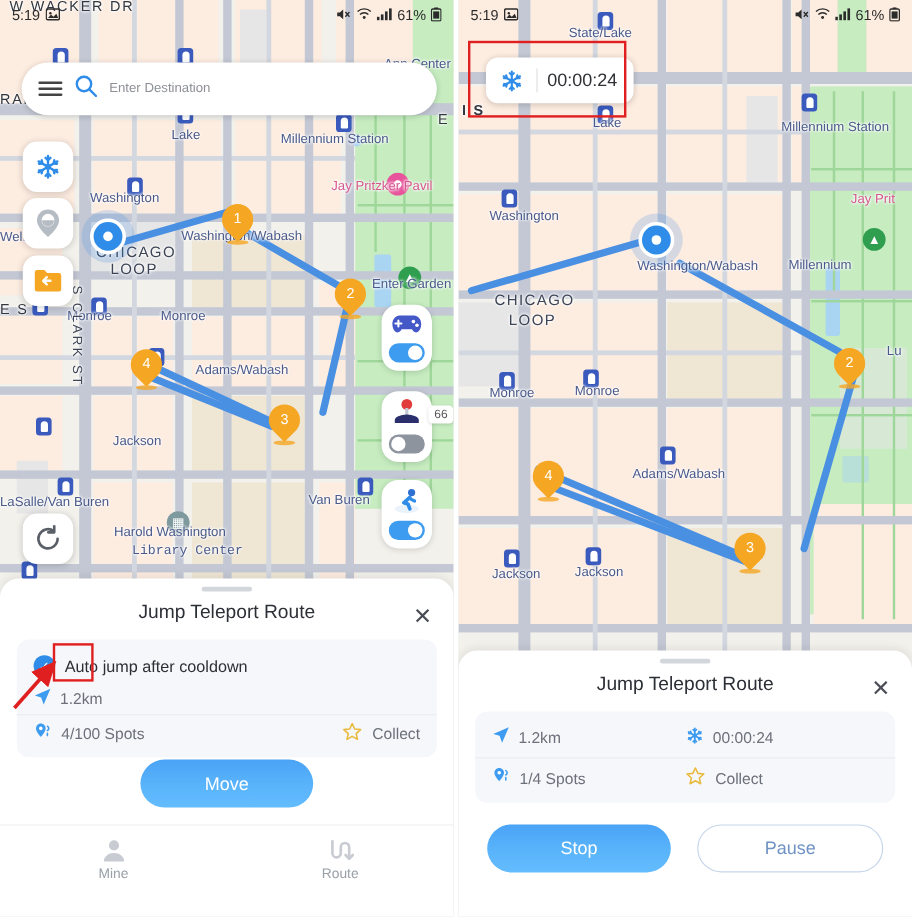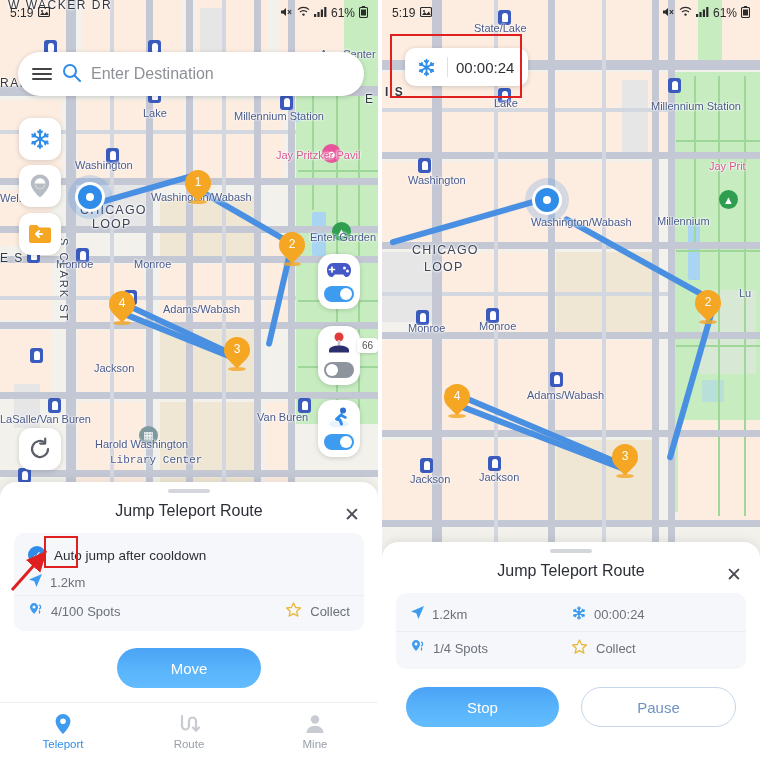--- a/index.html
+++ b/index.html
@@ -75,7 +75,7 @@
                gap:10px; padding:0 14px; box-shadow:0 1px 5px rgba(0,0,0,.18); z-index:30; }
   .hamburger { display:flex; flex-direction:column; gap:3px; width:20px; }
   .hamburger span { height:2px; background:#444; border-radius:1px; }
-  .search-ph { color:#8d9096; font-size:16px; }
+  .search-ph { color:#8d9096; font-size:11px; }
 
   
   .ctrl { position:absolute; width:42px; height:42px; background:#fff; border-radius:12px;

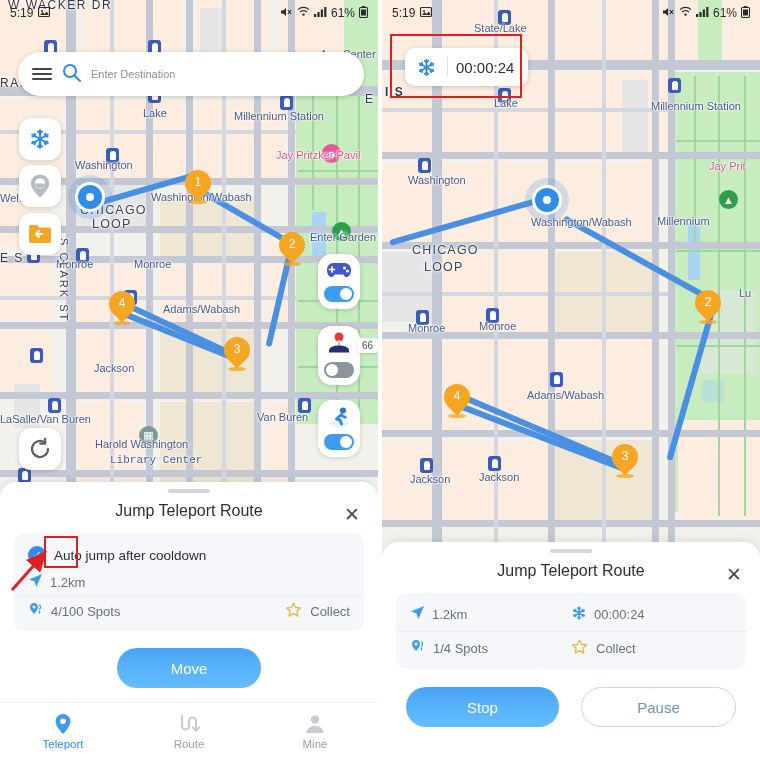--- a/index.html
+++ b/index.html
@@ -443,7 +443,7 @@
         </div>
       </div>
 
-      <div class="btn btn-primary" style="margin:17px auto 0;width:144px;height:40px">Move</div>
+      <div class="btn btn-primary" style="margin:2px auto 0;width:144px;height:40px">Move</div>
 
       <div class="tabbar" style="margin-top:14px">
         <div class="tab active">

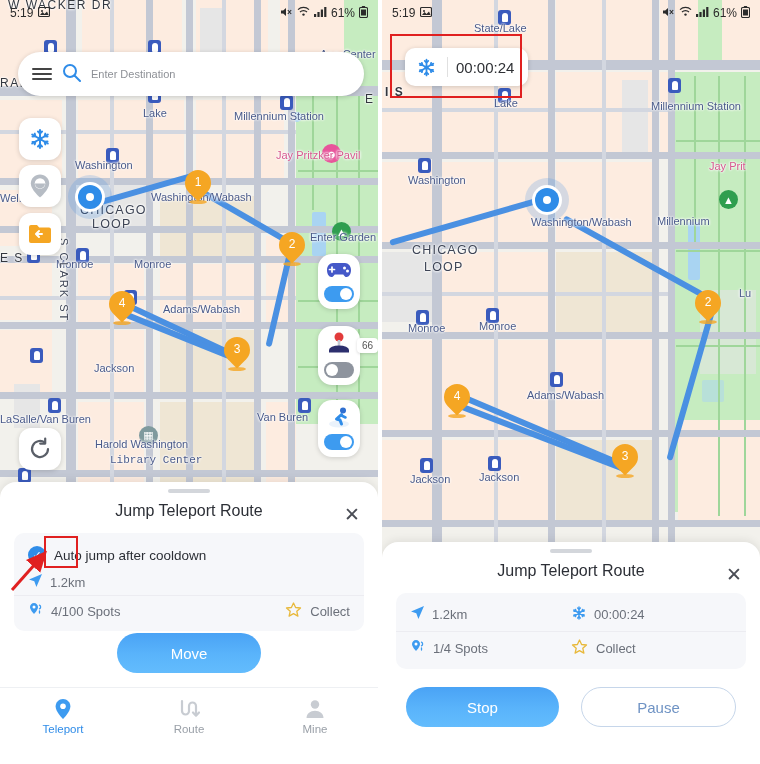--- a/index.html
+++ b/index.html
@@ -446,13 +446,6 @@
       <div class="btn btn-primary" style="margin:2px auto 0;width:144px;height:40px">Move</div>
 
       <div class="tabbar" style="margin-top:14px">
-        <div class="tab active">
-          <svg width="20" height="22" viewBox="0 0 20 22">
-              <path d="M10 1C5.9 1 2.6 4.3 2.6 8.4 2.6 13.6 10 21 10 21s7.4-7.4 7.4-12.6C17.4 4.3 14.1 1 10 1z" fill="#3d9bf0"></path>
-              <circle cx="10" cy="8.2" r="2.8" fill="#fff"></circle>
-            </svg>
-          <span>Teleport</span>
-        </div>
         <div class="tab">
           <svg width="22" height="22" viewBox="0 0 22 22">
               <path d="M4 3v10a3.5 3.5 0 0 0 7 0V8a3.5 3.5 0 0 1 7 0v9" fill="none" stroke="#c8ccd2" stroke-width="2.2" stroke-linecap="round"></path>

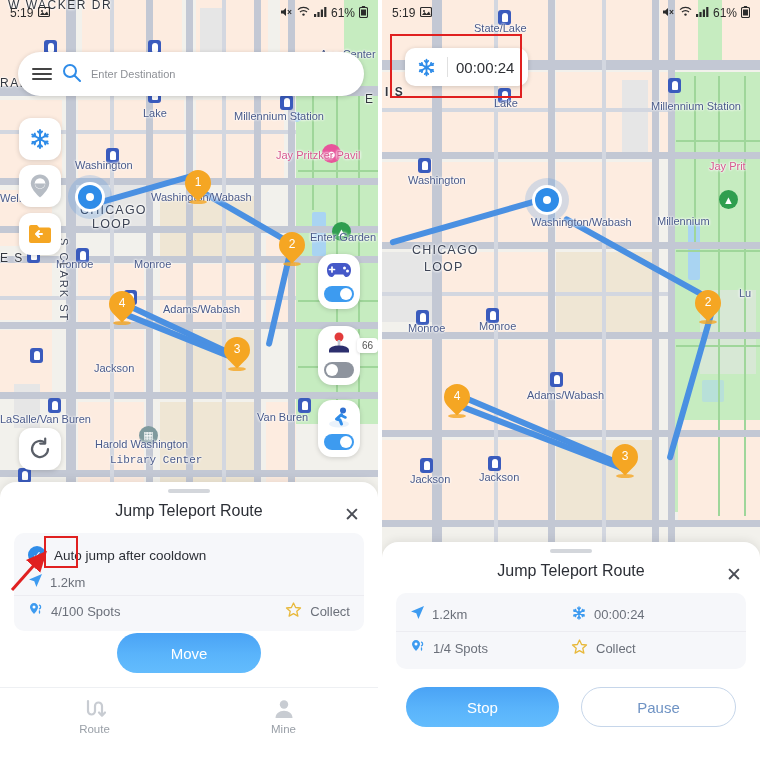--- a/index.html
+++ b/index.html
@@ -448,17 +448,17 @@
       <div class="tabbar" style="margin-top:14px">
         <div class="tab">
           <svg width="22" height="22" viewBox="0 0 22 22">
+              <circle cx="11" cy="6.5" r="4.2" fill="#c8ccd2"></circle>
+              <path d="M2.5 20c0-4.3 3.8-7.2 8.5-7.2s8.5 2.9 8.5 7.2z" fill="#c8ccd2"></path>
+            </svg>
+          <span>Mine</span>
+        </div>
+        <div class="tab">
+          <svg width="22" height="22" viewBox="0 0 22 22">
               <path d="M4 3v10a3.5 3.5 0 0 0 7 0V8a3.5 3.5 0 0 1 7 0v9" fill="none" stroke="#c8ccd2" stroke-width="2.2" stroke-linecap="round"></path>
               <path d="M15 14.5l3 3.2 3-3.2" fill="none" stroke="#c8ccd2" stroke-width="2.2" stroke-linecap="round" stroke-linejoin="round"></path>
             </svg>
           <span>Route</span>
-        </div>
-        <div class="tab">
-          <svg width="22" height="22" viewBox="0 0 22 22">
-              <circle cx="11" cy="6.5" r="4.2" fill="#c8ccd2"></circle>
-              <path d="M2.5 20c0-4.3 3.8-7.2 8.5-7.2s8.5 2.9 8.5 7.2z" fill="#c8ccd2"></path>
-            </svg>
-          <span>Mine</span>
         </div>
       </div>
     </div>

